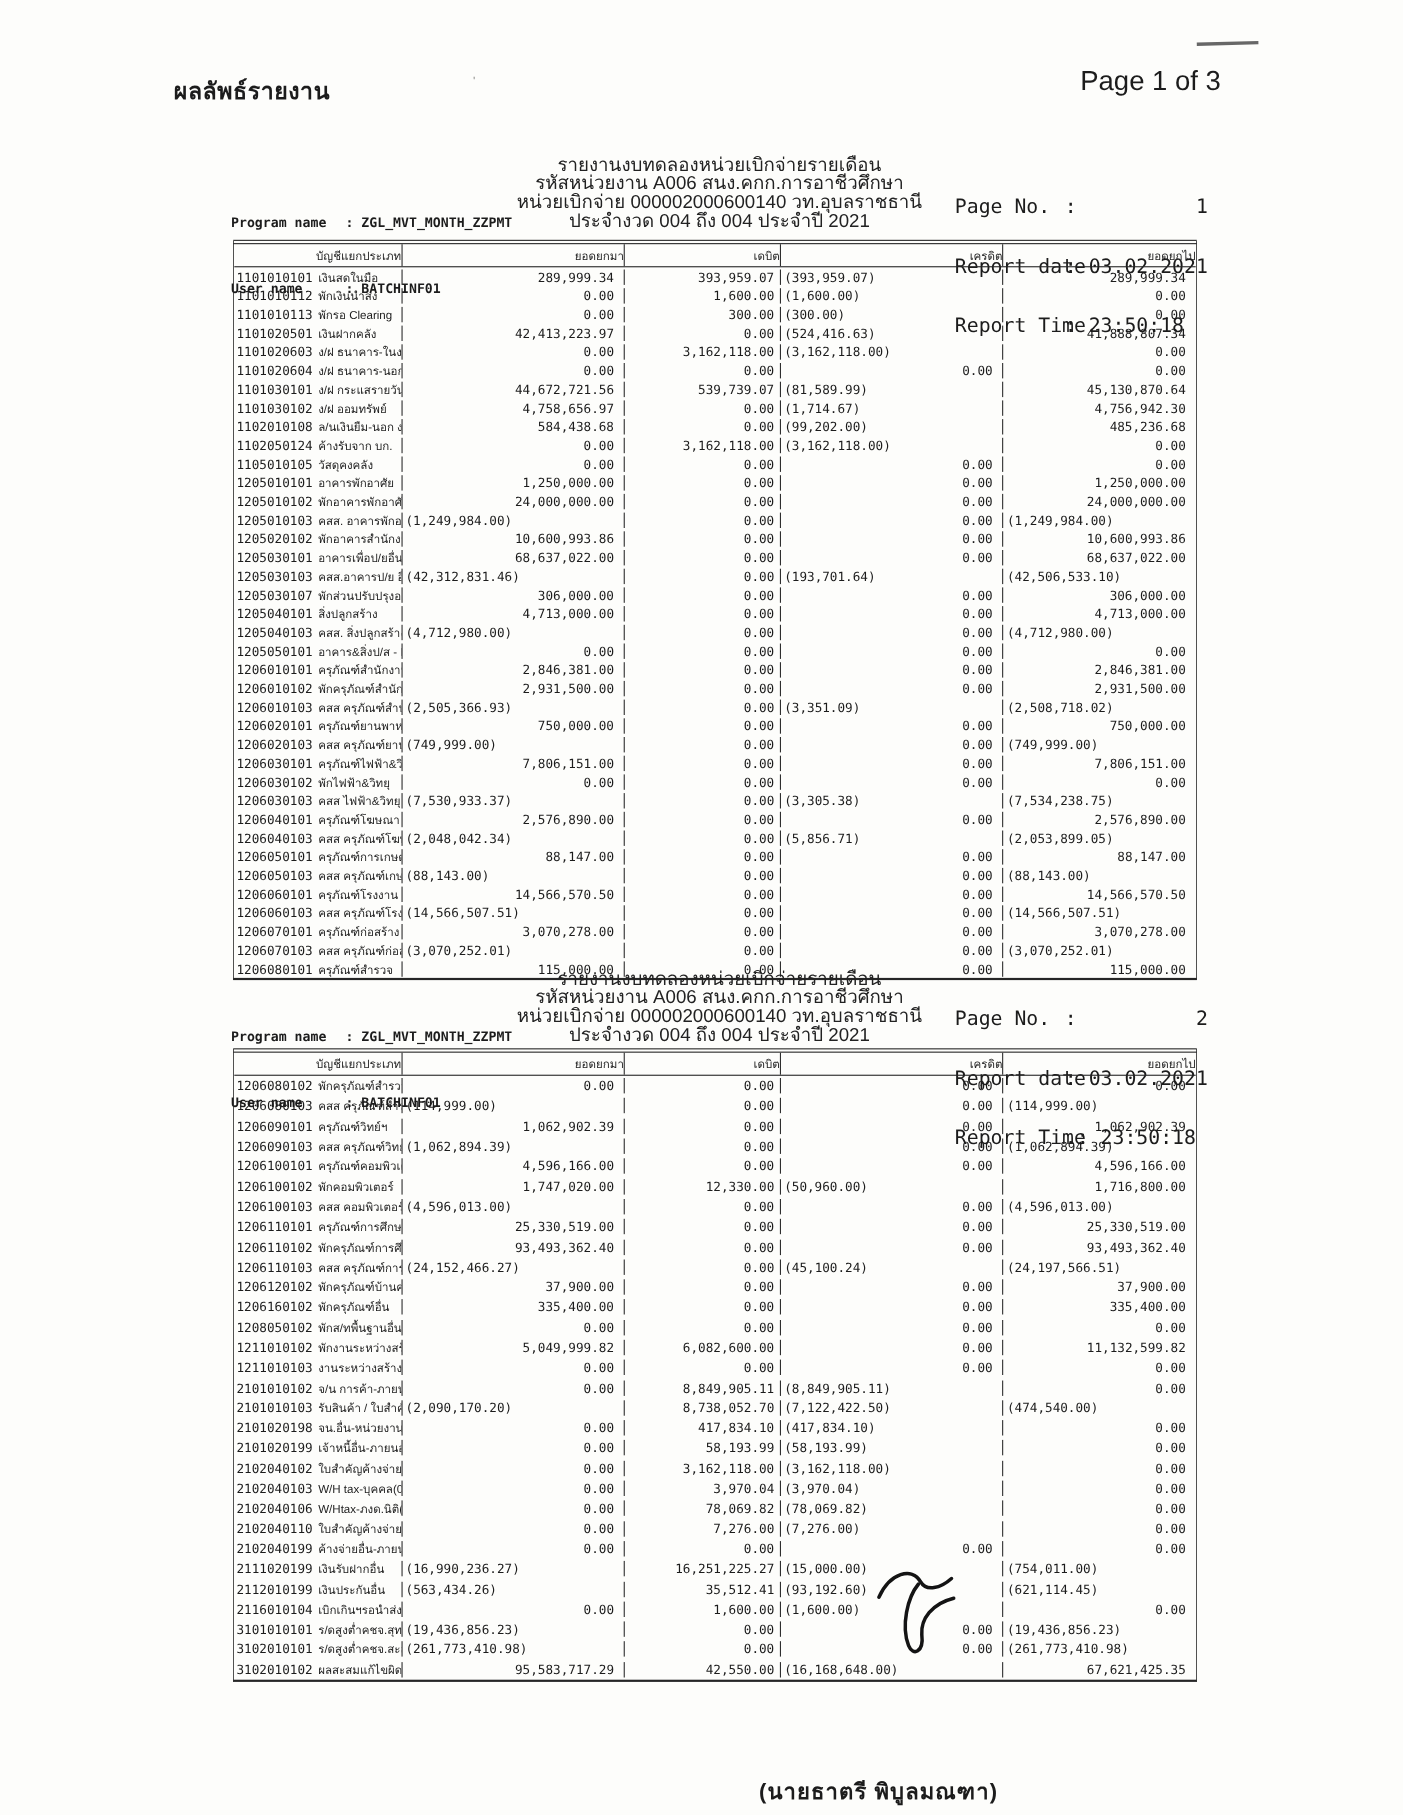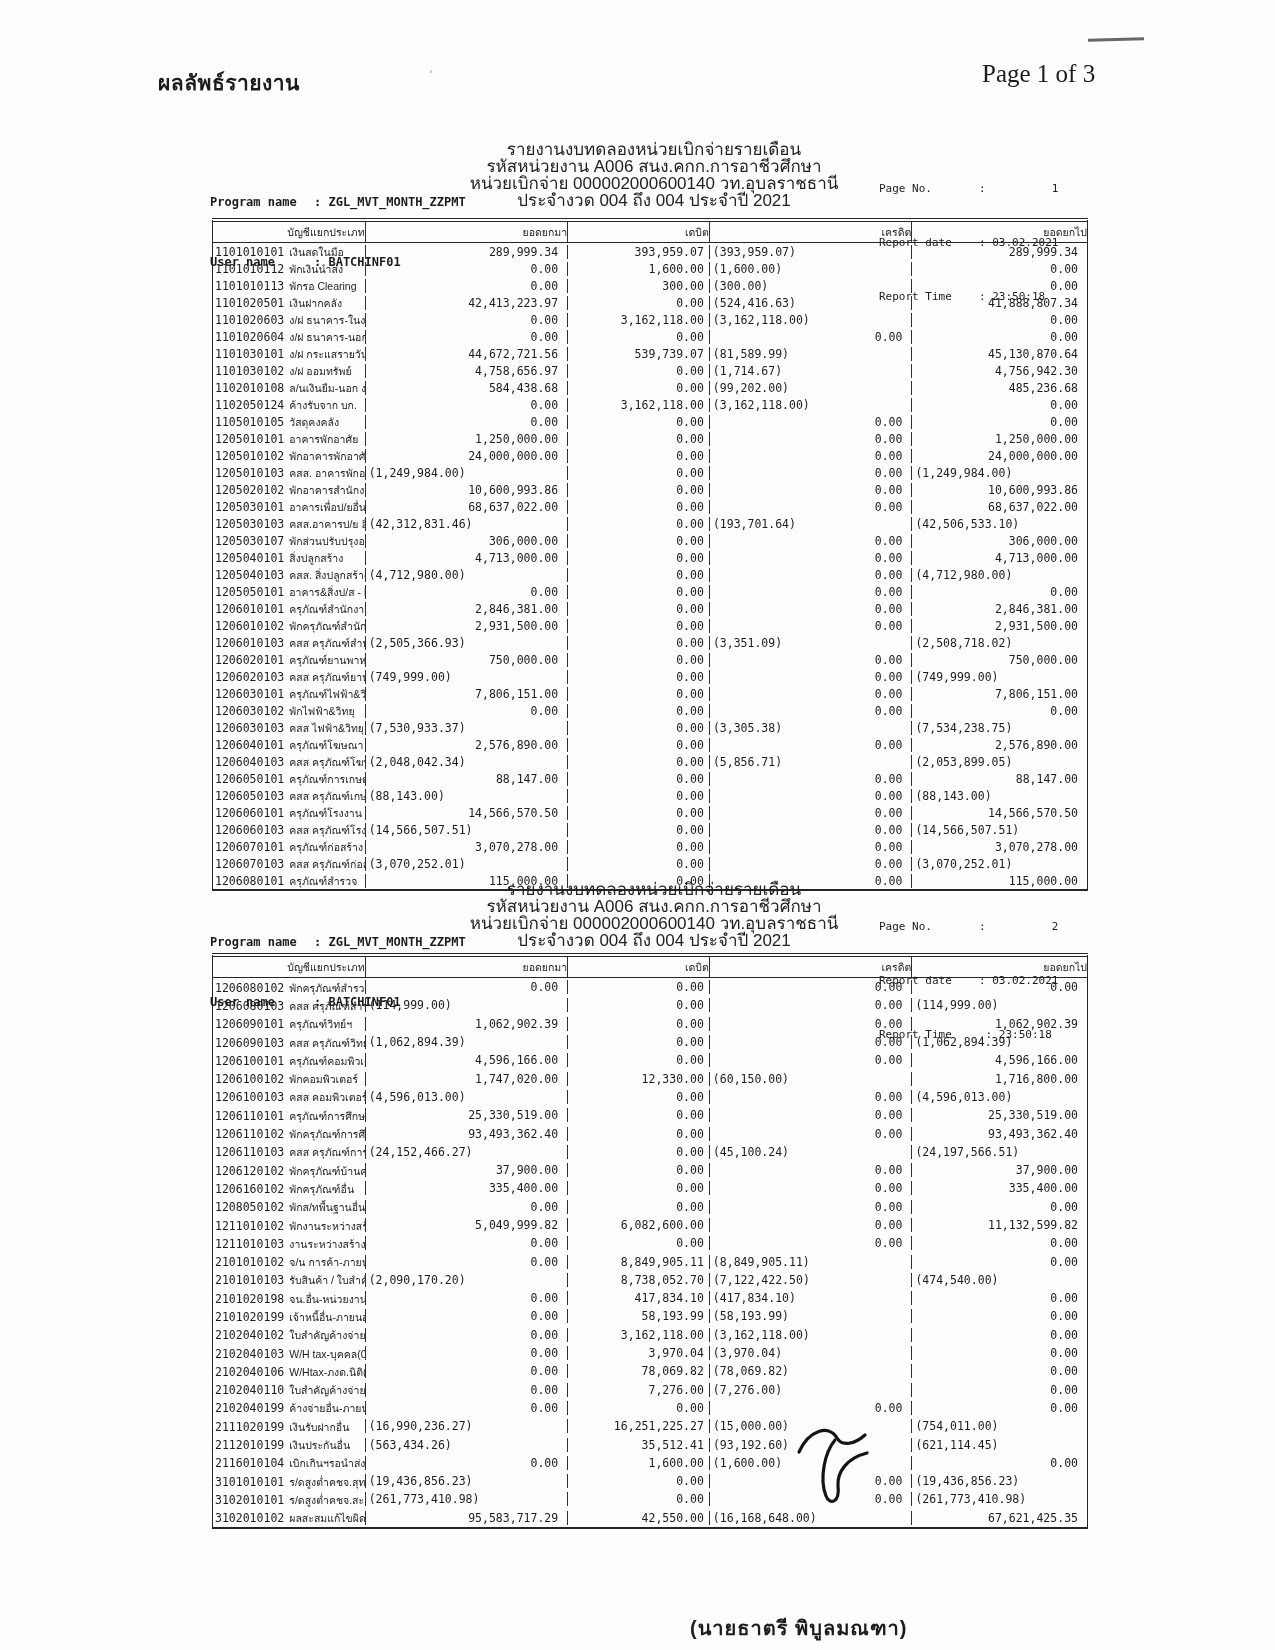--- a/index.html
+++ b/index.html
@@ -10,7 +10,7 @@
   }
   .mono{font-family:"DejaVu Sans Mono","Liberation Mono",monospace;}
   .doc-title{position:absolute;left:158px;top:66px;font-size:21px;font-weight:bold;letter-spacing:.5px;}
-  .page-of{position:absolute;left:982px;top:60px;font-size:25px;font-family:Liberation Serif, serif;}
+  .page-of{position:absolute;left:982px;top:60px;font-size:25px;font-family:Liberation Sans, sans-serif;}
   .corner-mark{position:absolute;left:1088px;top:38px;width:56px;height:3px;background:#4c4c4c;transform:rotate(-1.5deg);opacity:.85;}
   .stray-mark{position:absolute;left:430px;top:68px;font-size:11px;color:#8a8a88;}
 

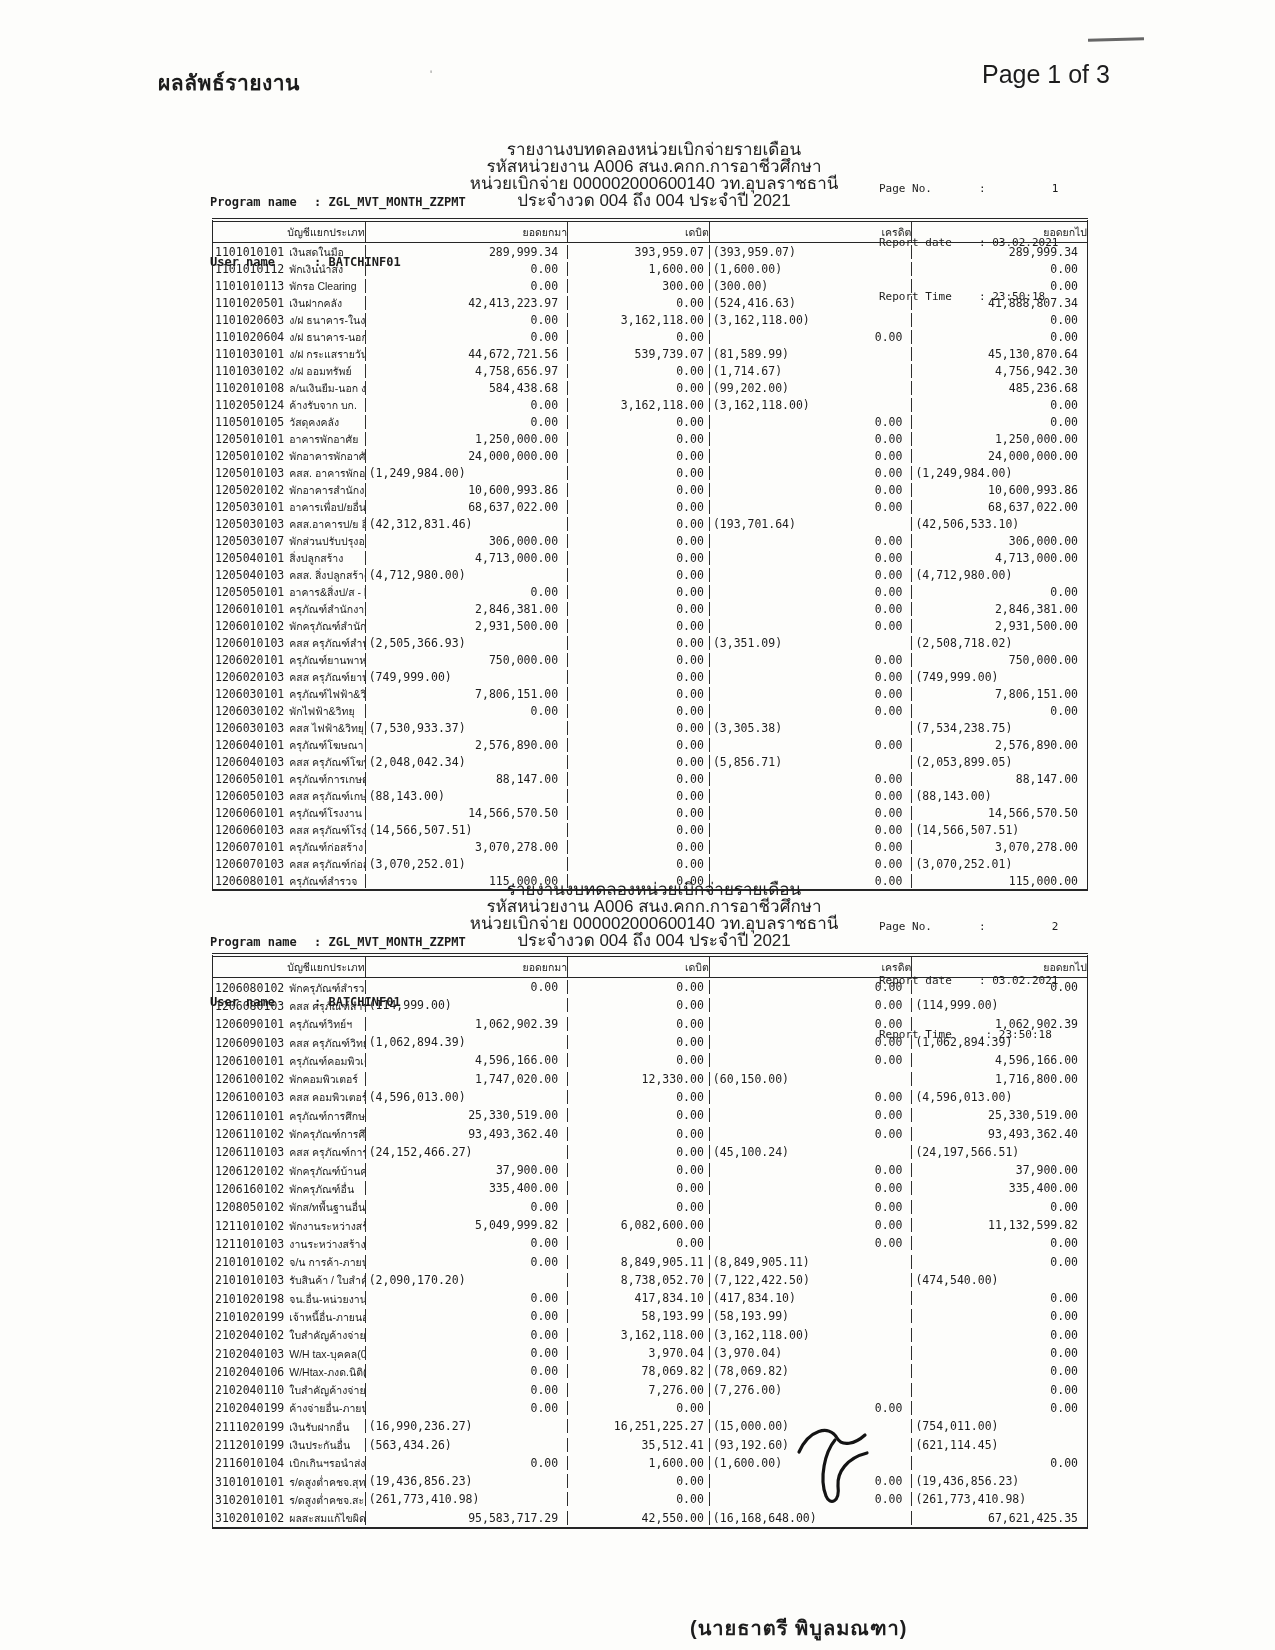--- a/index.html
+++ b/index.html
@@ -18,7 +18,7 @@
   .rh-left{position:absolute;font-size:12px;line-height:20px;white-space:pre;font-weight:bold;}
   .rh-left .lbl{display:inline-block;width:104px;}
   .rh-center{position:absolute;width:420px;text-align:center;font-size:17px;line-height:17px;color:#222;}
-  .rh-right{position:absolute;font-size:11px;line-height:18px;white-space:pre;margin-left:11px;}
+  .rh-right{position:absolute;font-size:18px;line-height:18px;white-space:pre;}
   .rh-right .lbl{display:inline-block;width:100px;}
 
   

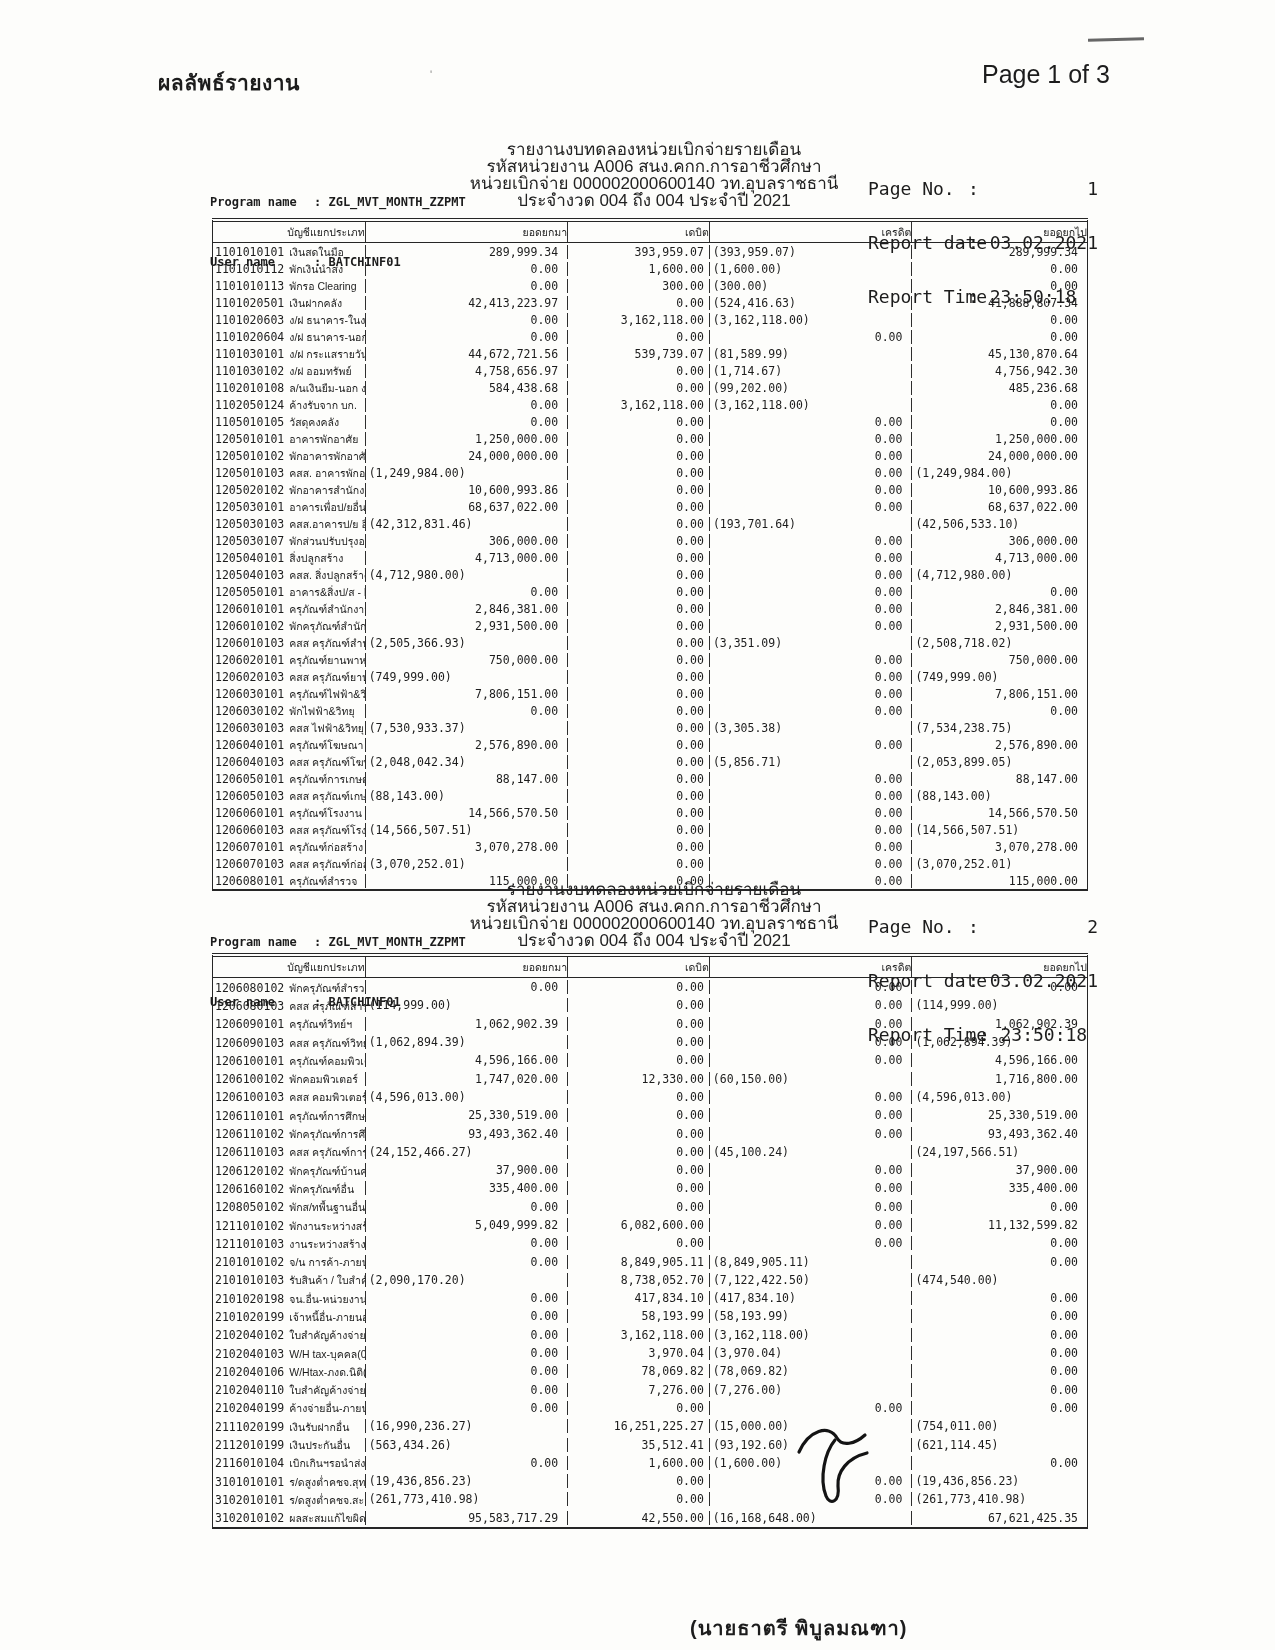--- a/index.html
+++ b/index.html
@@ -416,7 +416,7 @@
           <div class="td acct"><span class="code mono">1206100102</span><span class="nm">พักคอมพิวเตอร์</span></div>
           <div class="td num mono c0">1,747,020.00</div>
           <div class="td num mono c1">12,330.00</div>
-          <div class="td num mono c2 neg">(60,150.00)</div>
+          <div class="td num mono c2 neg">(50,960.00)</div>
           <div class="td num mono c3">1,716,800.00</div>
         </div>
         <div class="tr">

